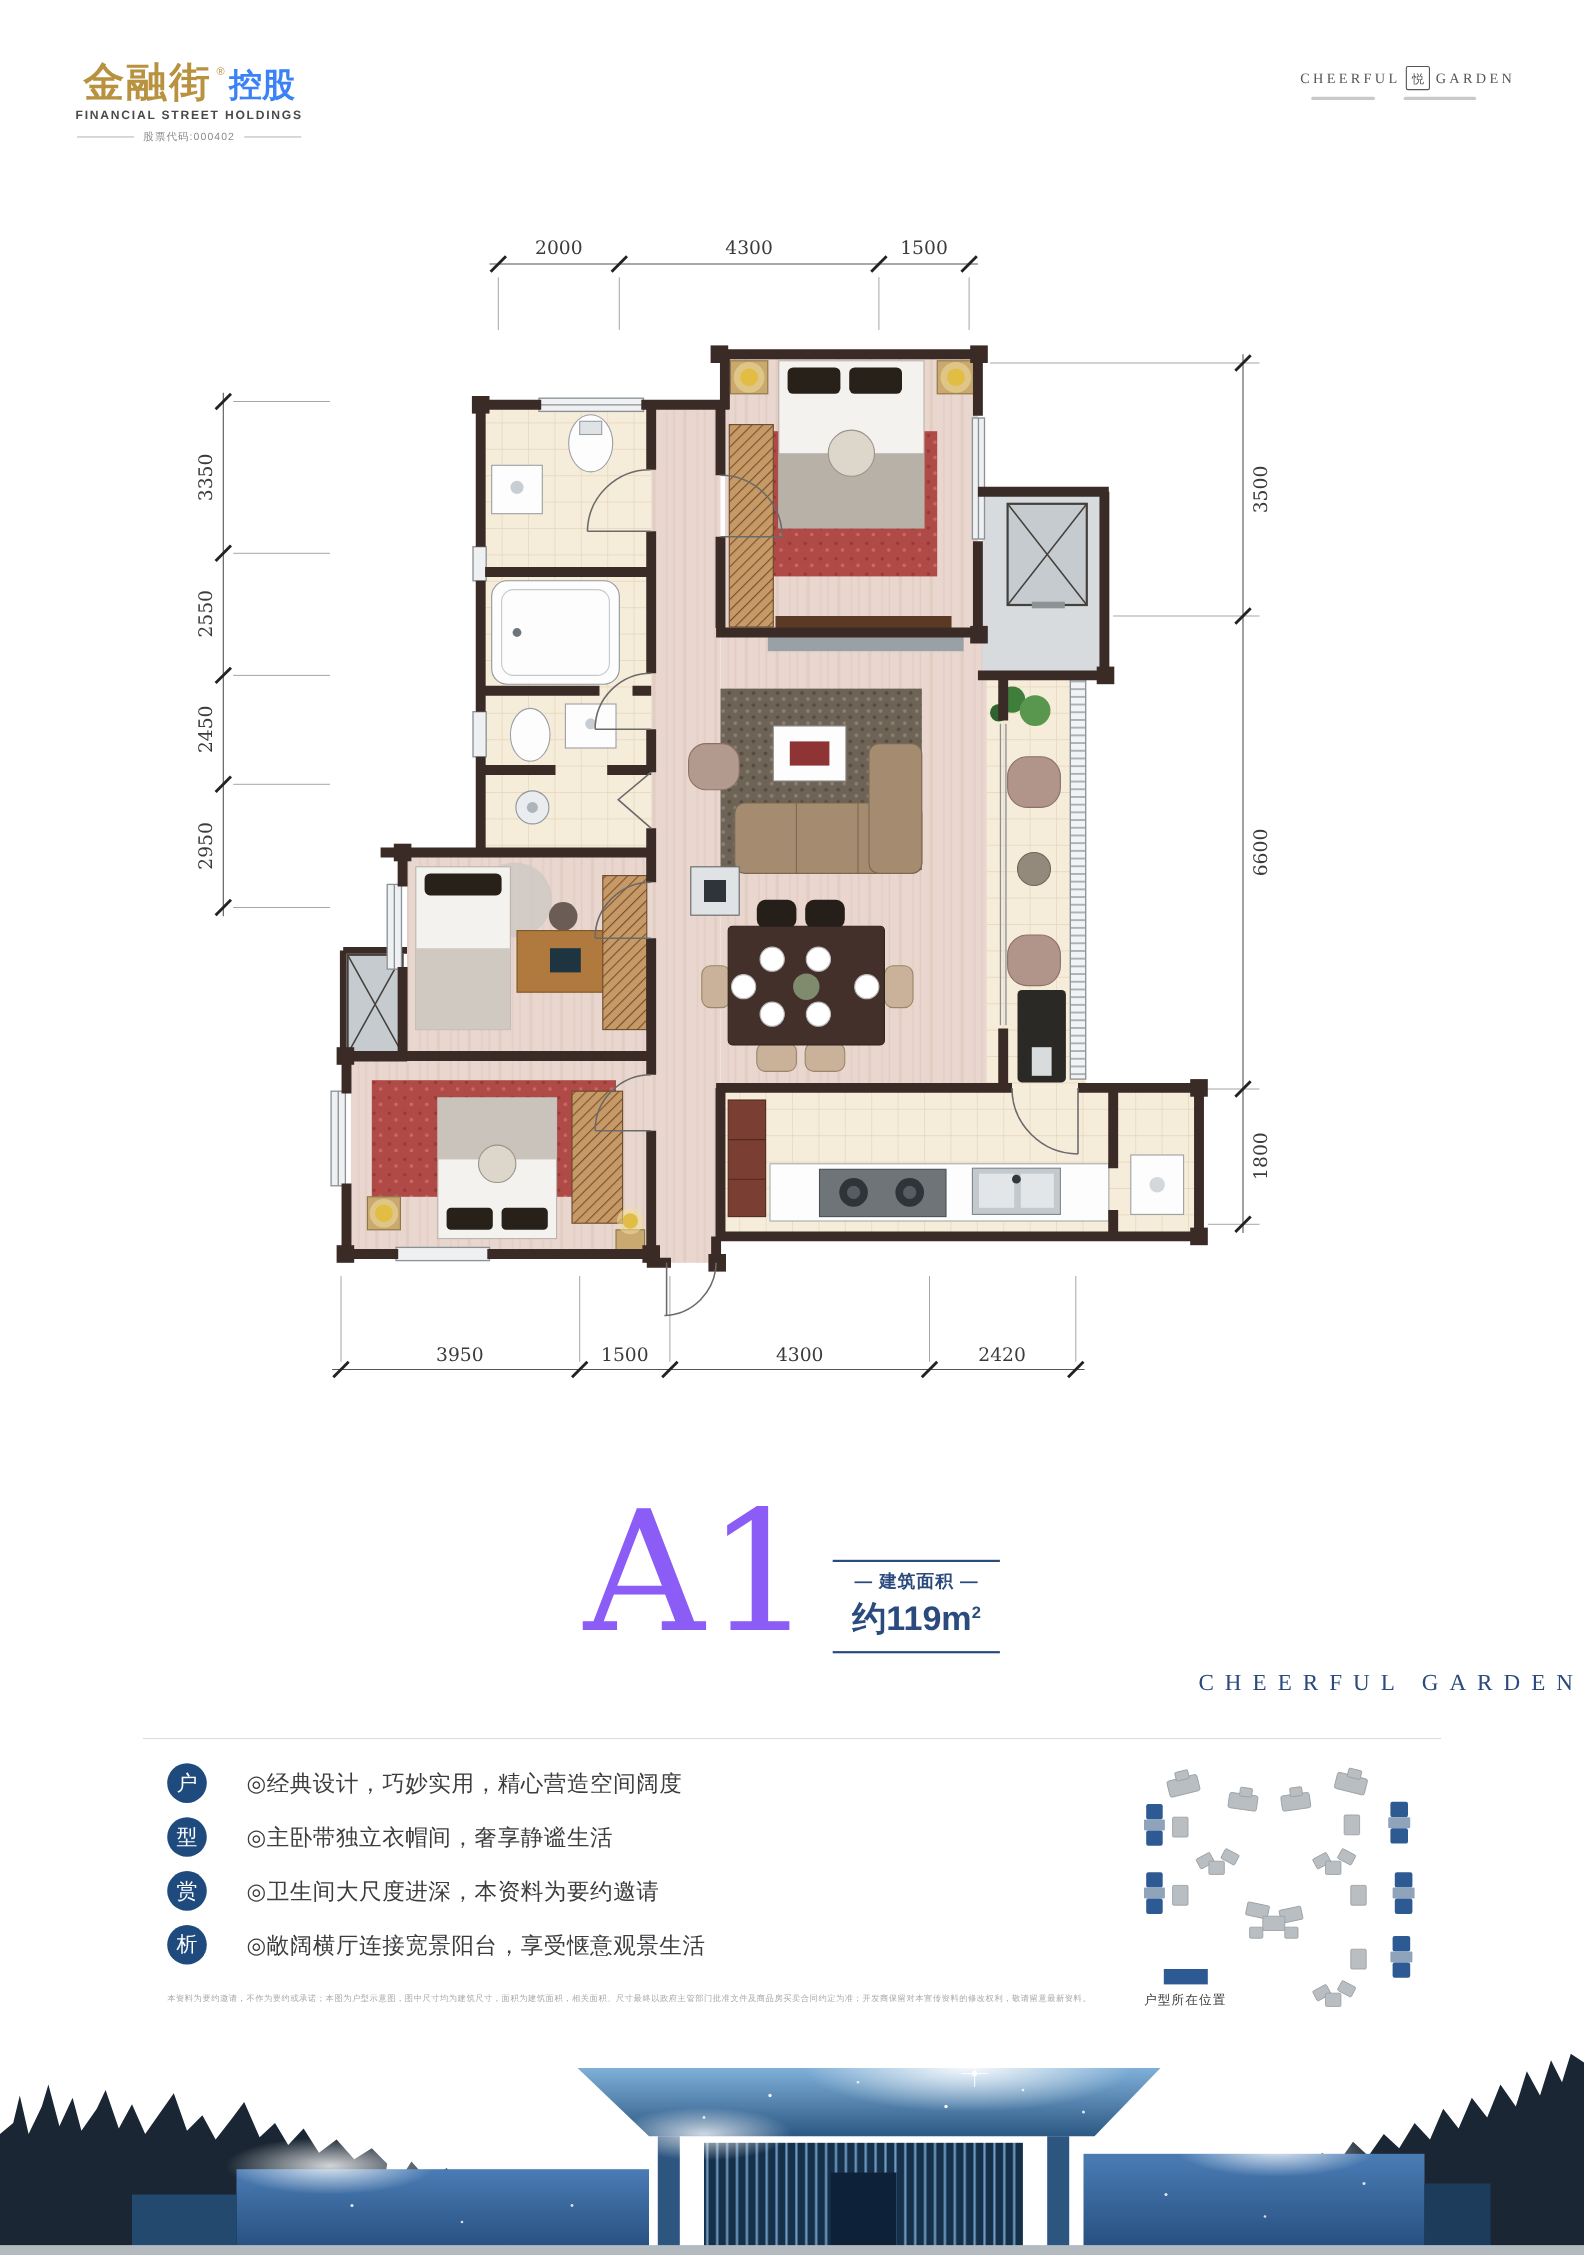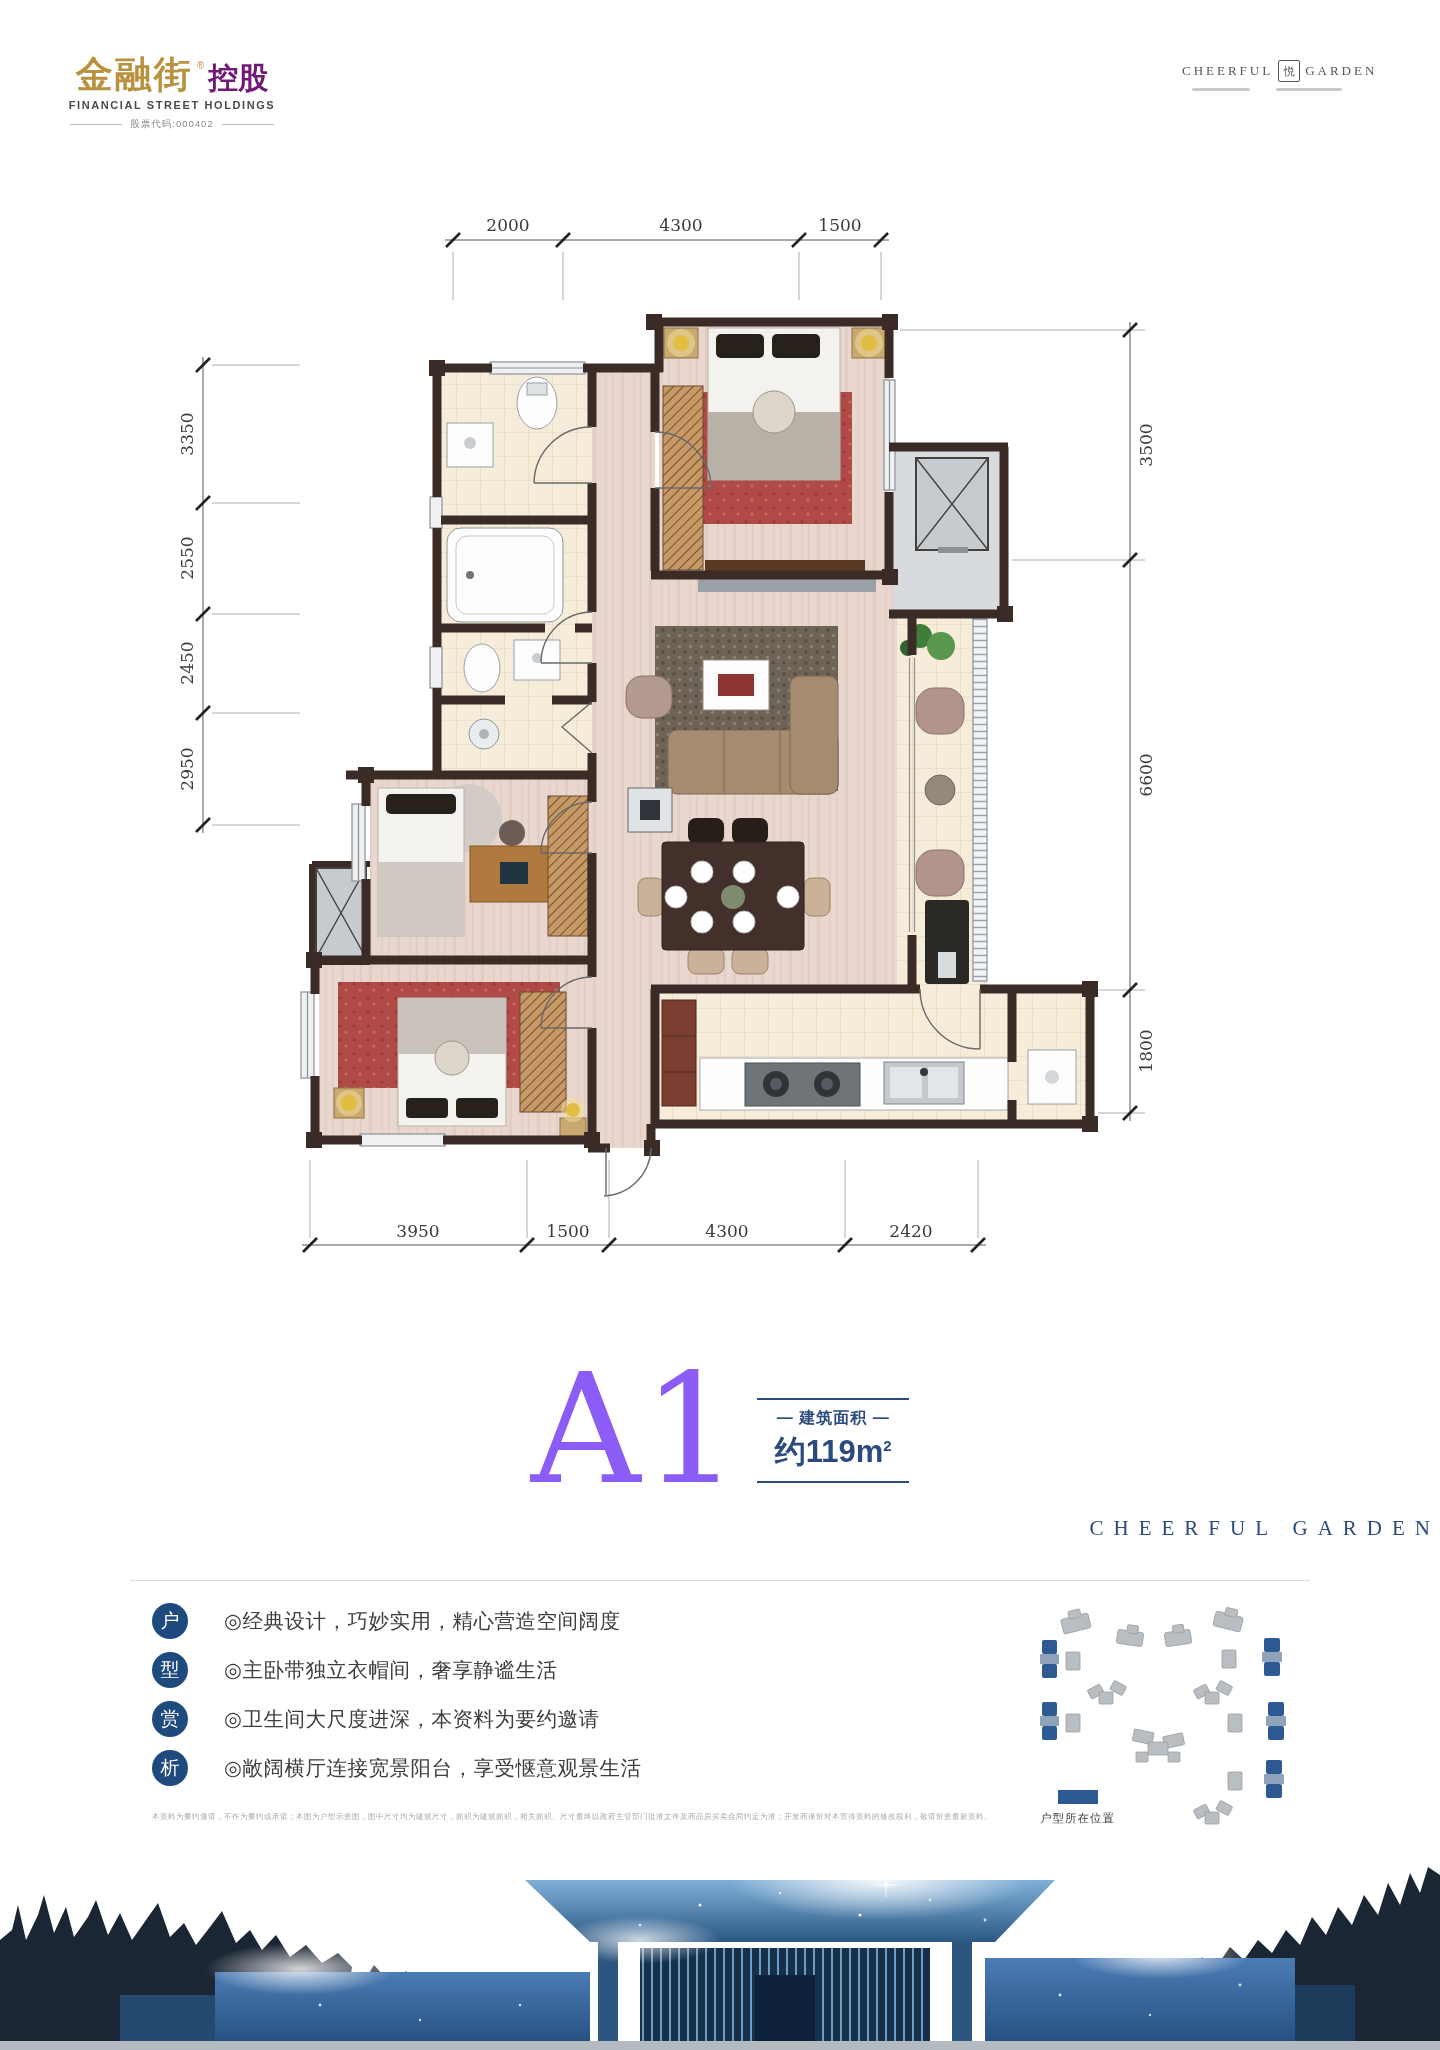--- a/index.html
+++ b/index.html
@@ -10,7 +10,7 @@
   .logo-left .row1{display:flex;align-items:flex-end;justify-content:center;gap:4px;}
   .brand-cn{font-size:37px;font-weight:bold;color:#b8923f;letter-spacing:2px;line-height:1;}
   .brand-reg{font-size:10px;color:#b8923f;line-height:1;margin-bottom:22px;}
-  .brand-suffix{font-size:30px;font-weight:bold;color:#701a75;line-height:1;}
+  .brand-suffix{font-size:30px;font-weight:bold;color:#3b82f6;line-height:1;}
   .brand-en{margin-top:6px;font-size:11px;font-weight:bold;color:#4a4a4c;letter-spacing:1.6px;}
   .stock-row{margin-top:7px;display:flex;align-items:center;justify-content:center;gap:8px;}
   .stock-row .ln{width:52px;height:1px;background:#b9b9b9;}

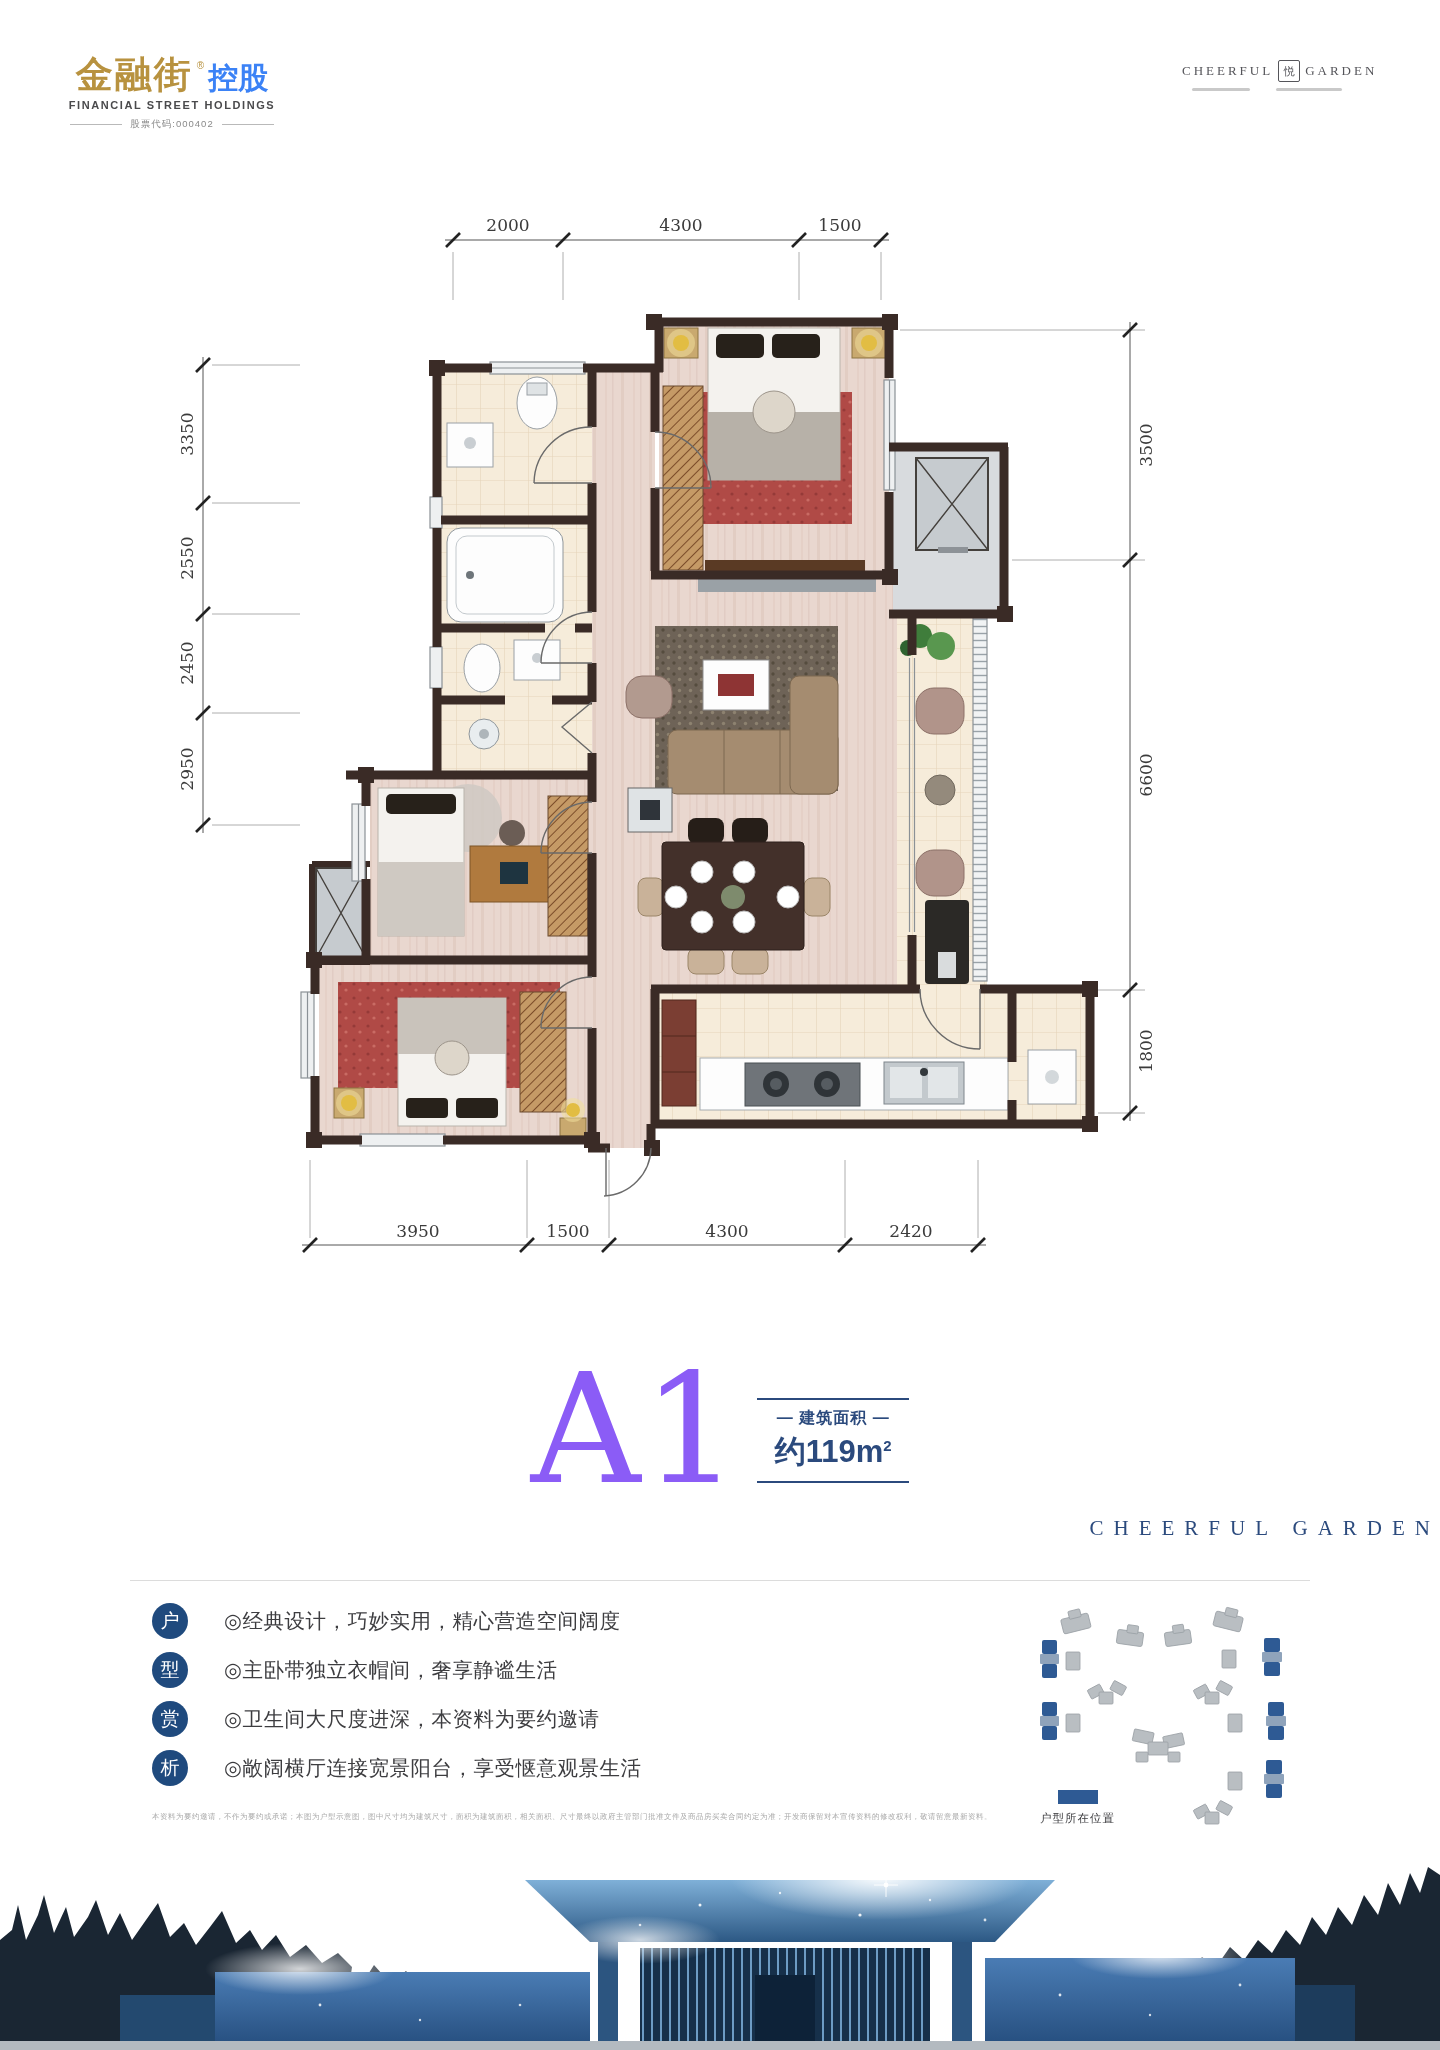--- a/index.html
+++ b/index.html
@@ -28,7 +28,7 @@
   .unit-block{position:absolute;left:0;top:1358px;width:1440px;}
   .unit-inner{display:flex;justify-content:center;align-items:flex-start;gap:16px;}
   .unit-code{font-family:"DejaVu Serif","Liberation Serif",serif;font-size:152px;line-height:0.95;color:#8b5cf6;letter-spacing:2px;}
-  .unit-right{width:152px;margin-top:40px;}
+  .unit-right{width:152px;margin-top:60px;}
   .unit-line{height:2px;background:#2b4a7d;}
   .unit-area-label{margin:8px 0 2px 0;text-align:center;font-size:16px;color:#2b4a7d;letter-spacing:1px;font-weight:bold;}
   .unit-area-value{text-align:center;font-size:31px;color:#2b4a7d;font-weight:bold;margin-bottom:8px;}

